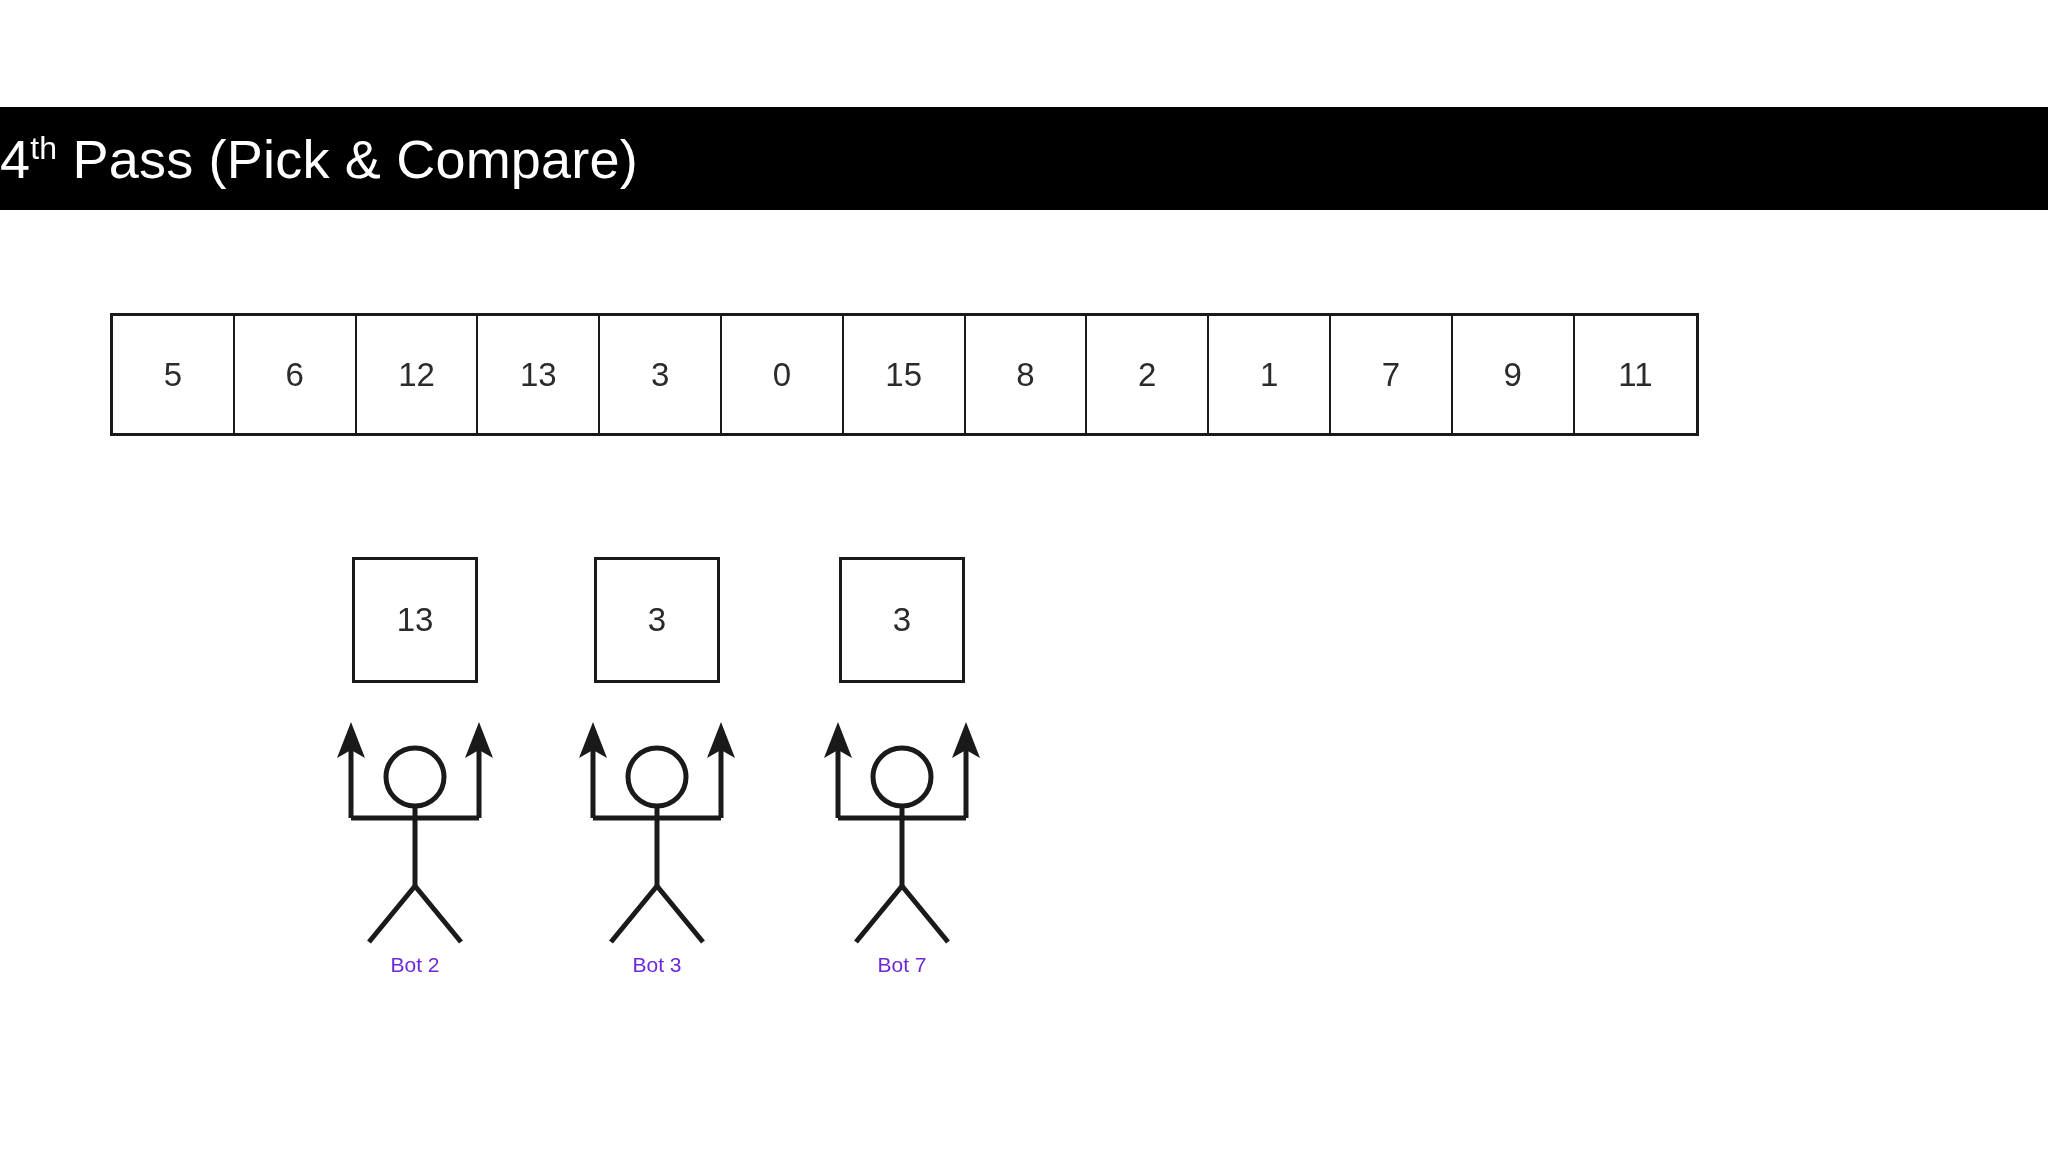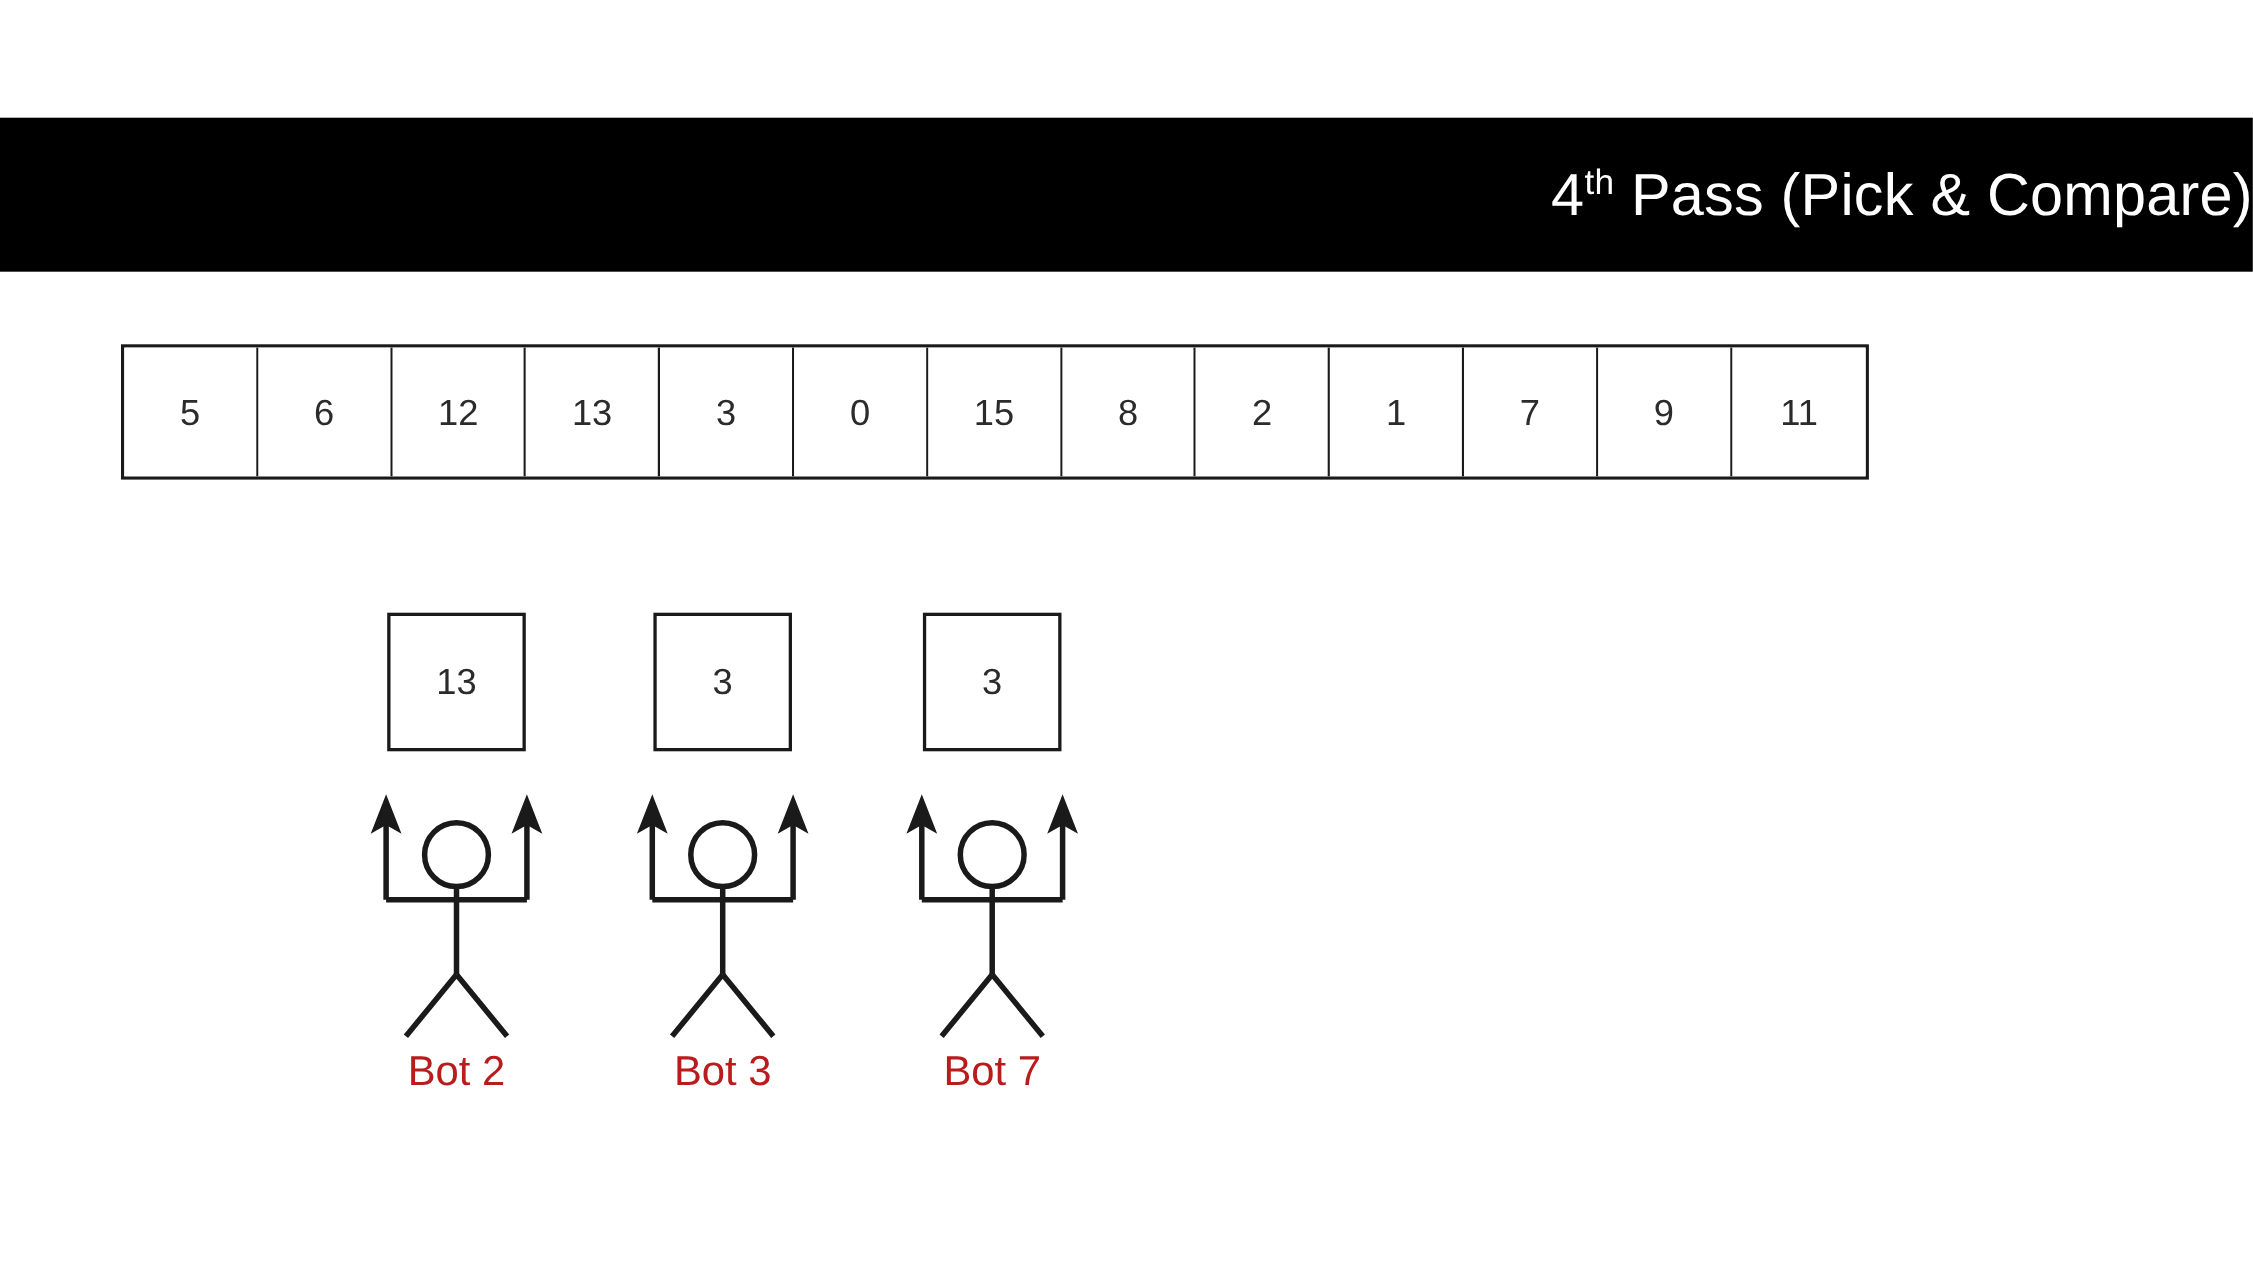--- a/index.html
+++ b/index.html
@@ -22,11 +22,11 @@
     left: 0;
     top: 107px;
     width: 2048px;
-    height: 140px;
+    height: 103px;
     background: #000000;
     display: flex;
     align-items: center;
-    justify-content: flex-end;
+    justify-content: flex-start;
   }
   #title-text {
     color: #ffffff;

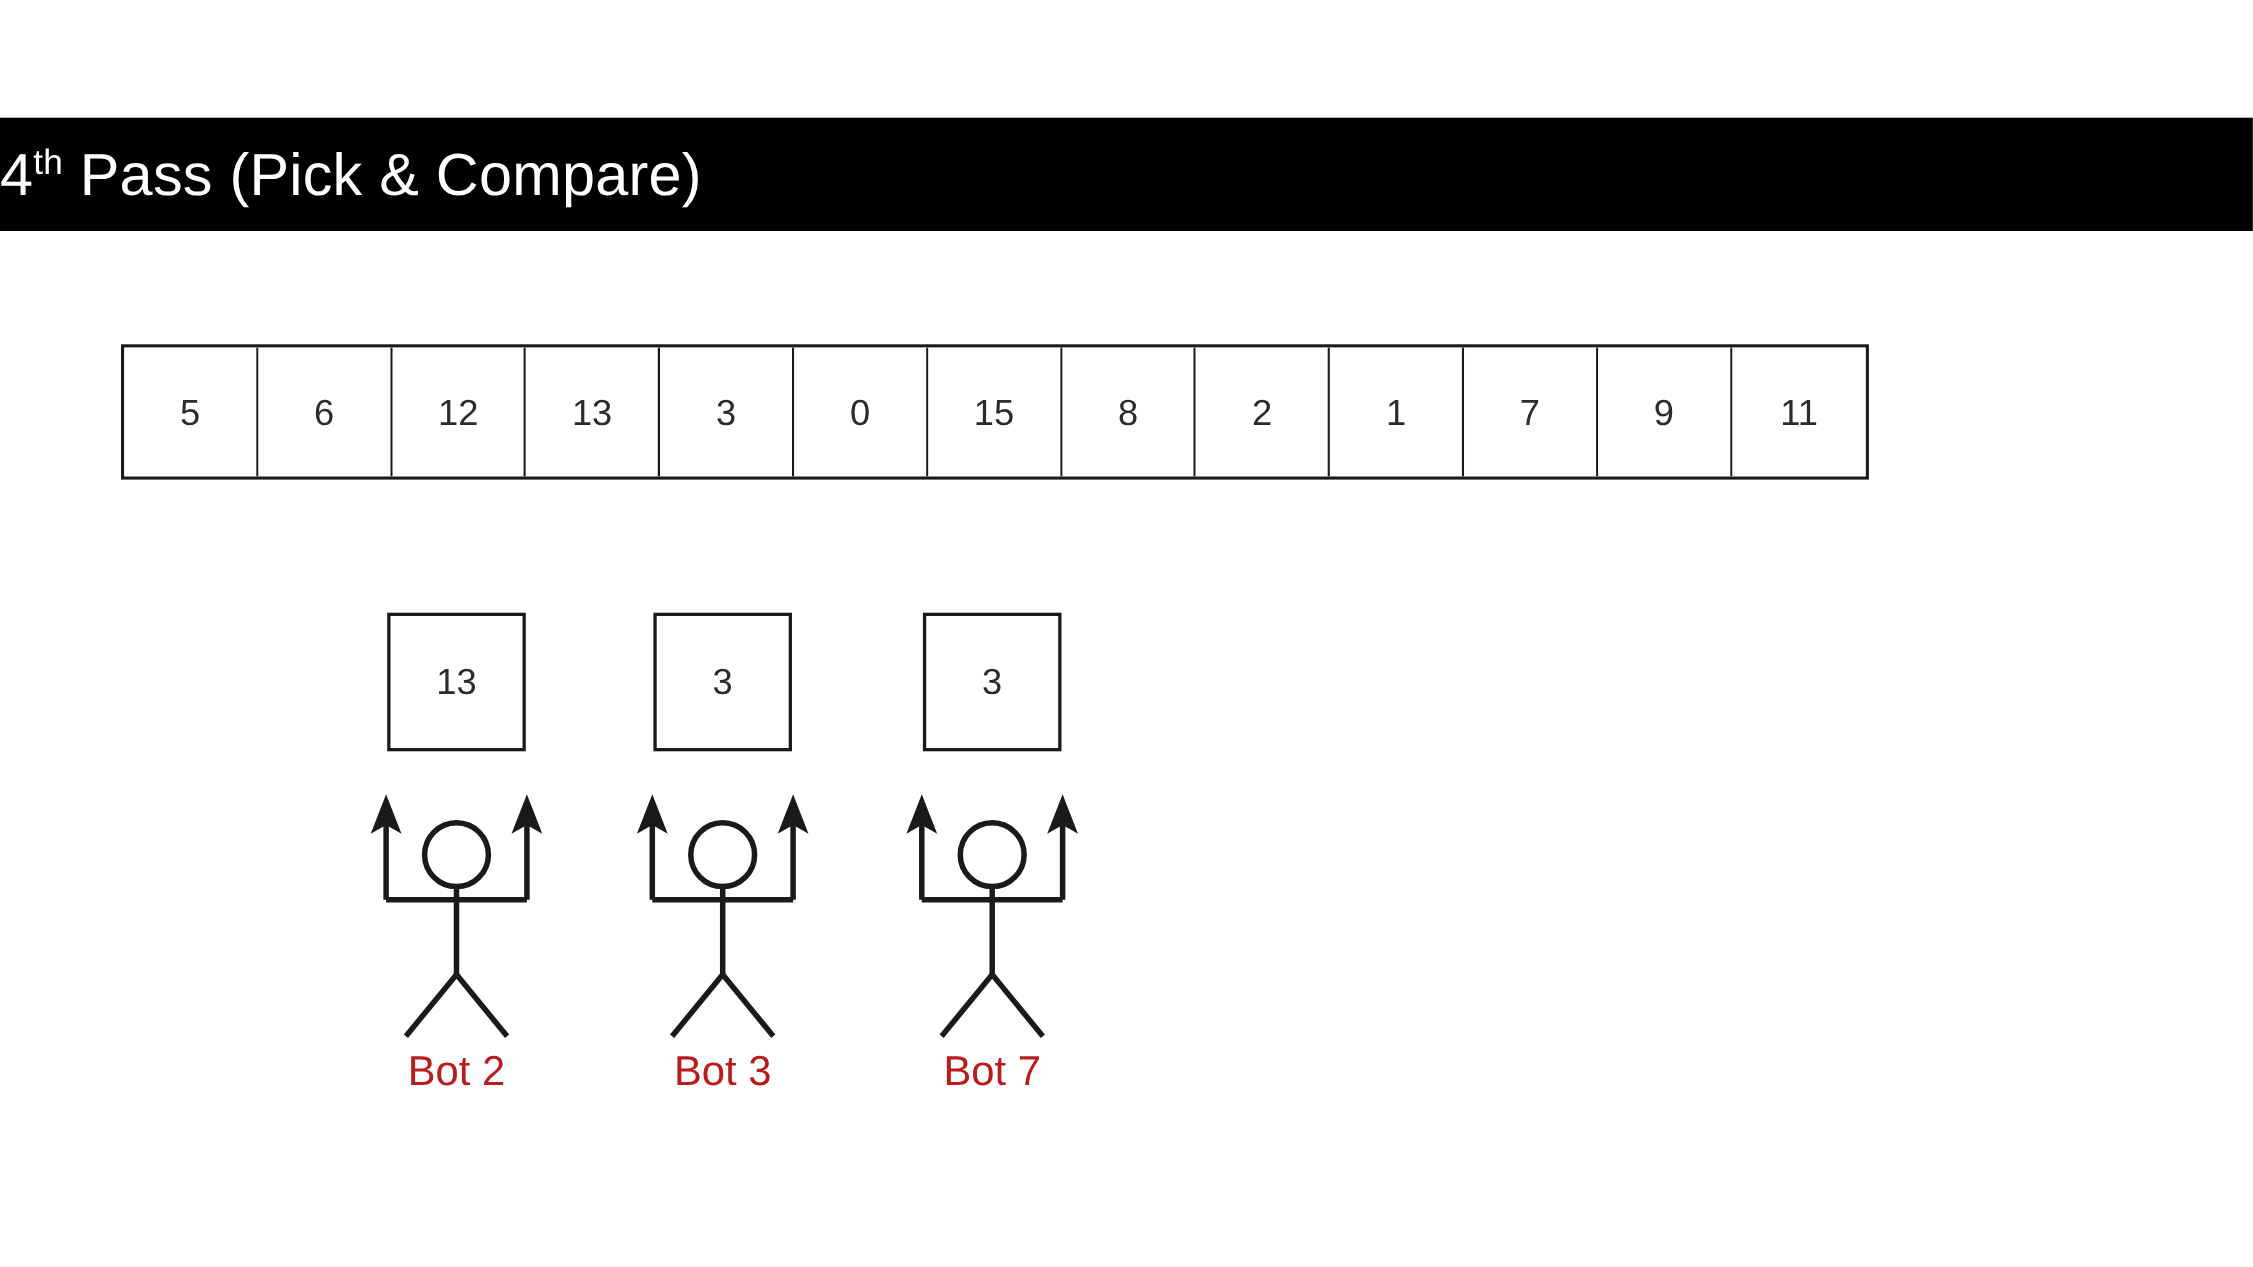--- a/index.html
+++ b/index.html
@@ -114,8 +114,8 @@
     left: 50%;
     top: 396px;
     transform: translateX(-50%);
-    font-size: 38px;
-    color: #b91c1c;
+    font-size: 21px;
+    color: #6d28d9;
     white-space: nowrap;
   }
 </style>

